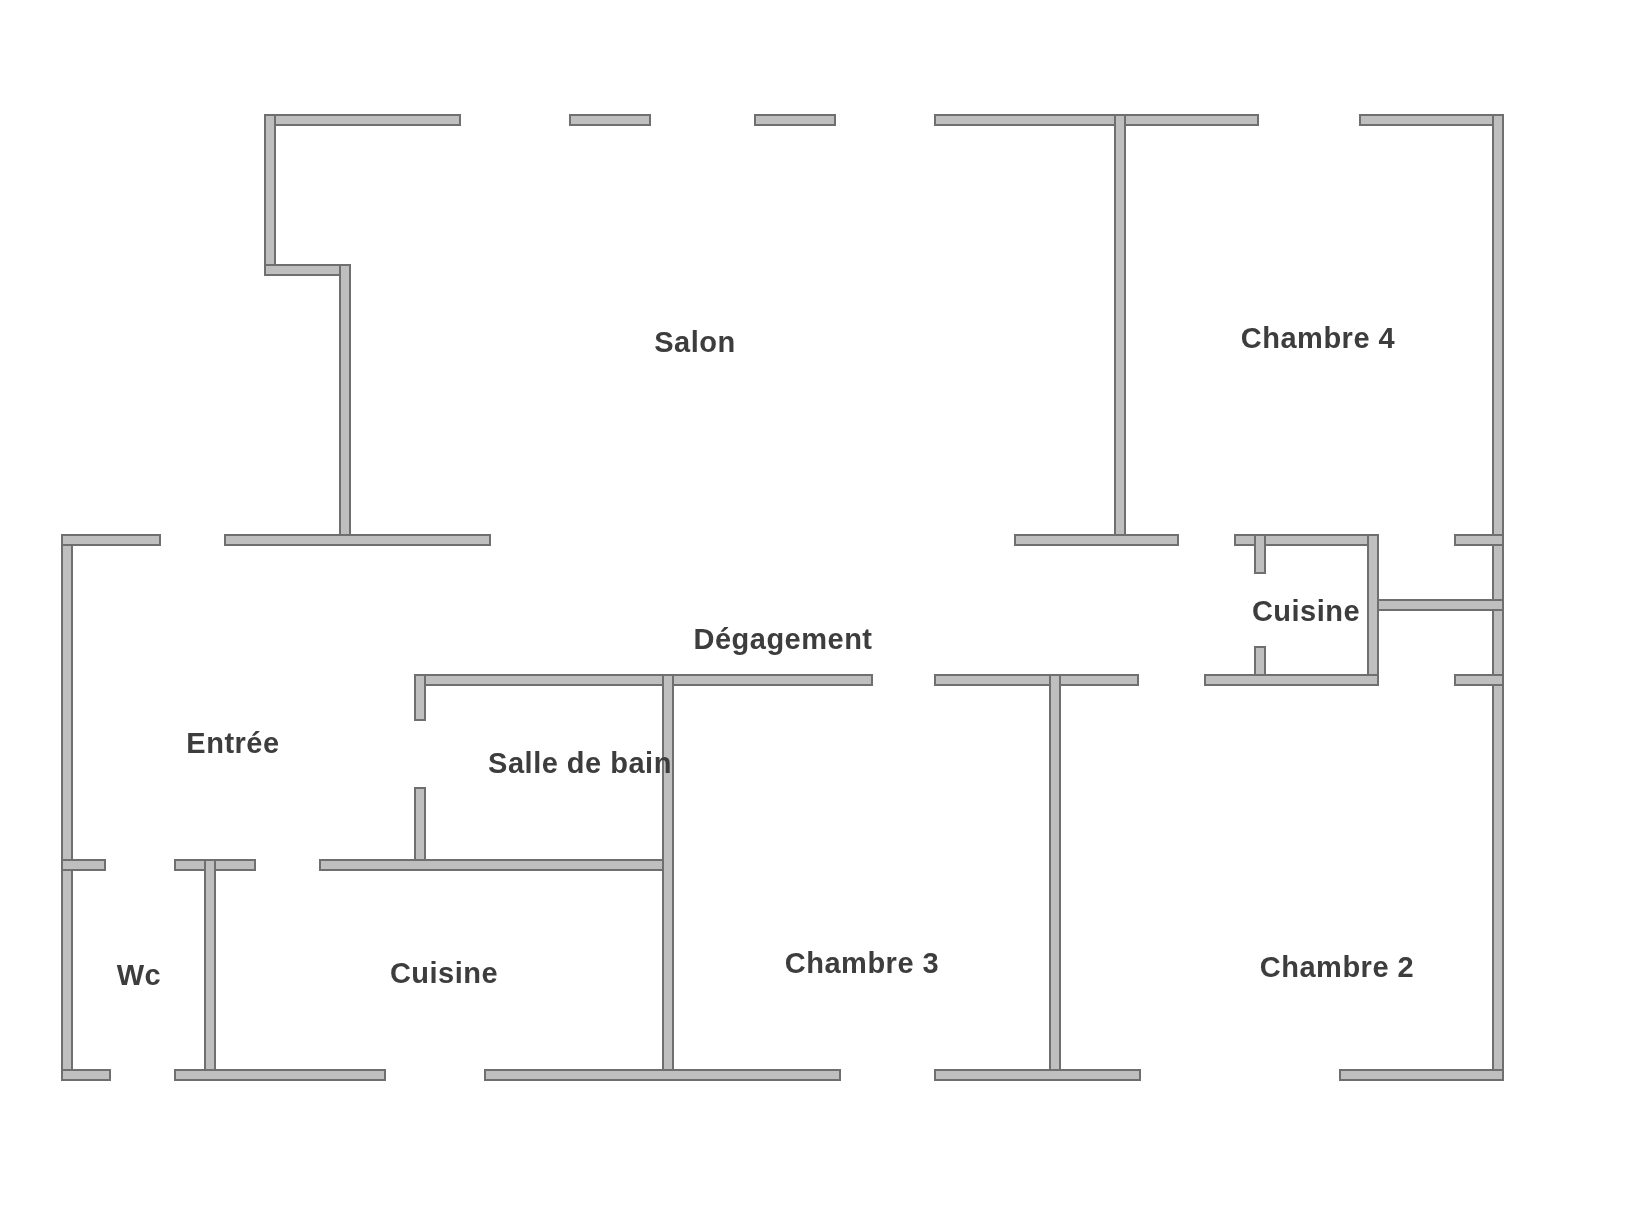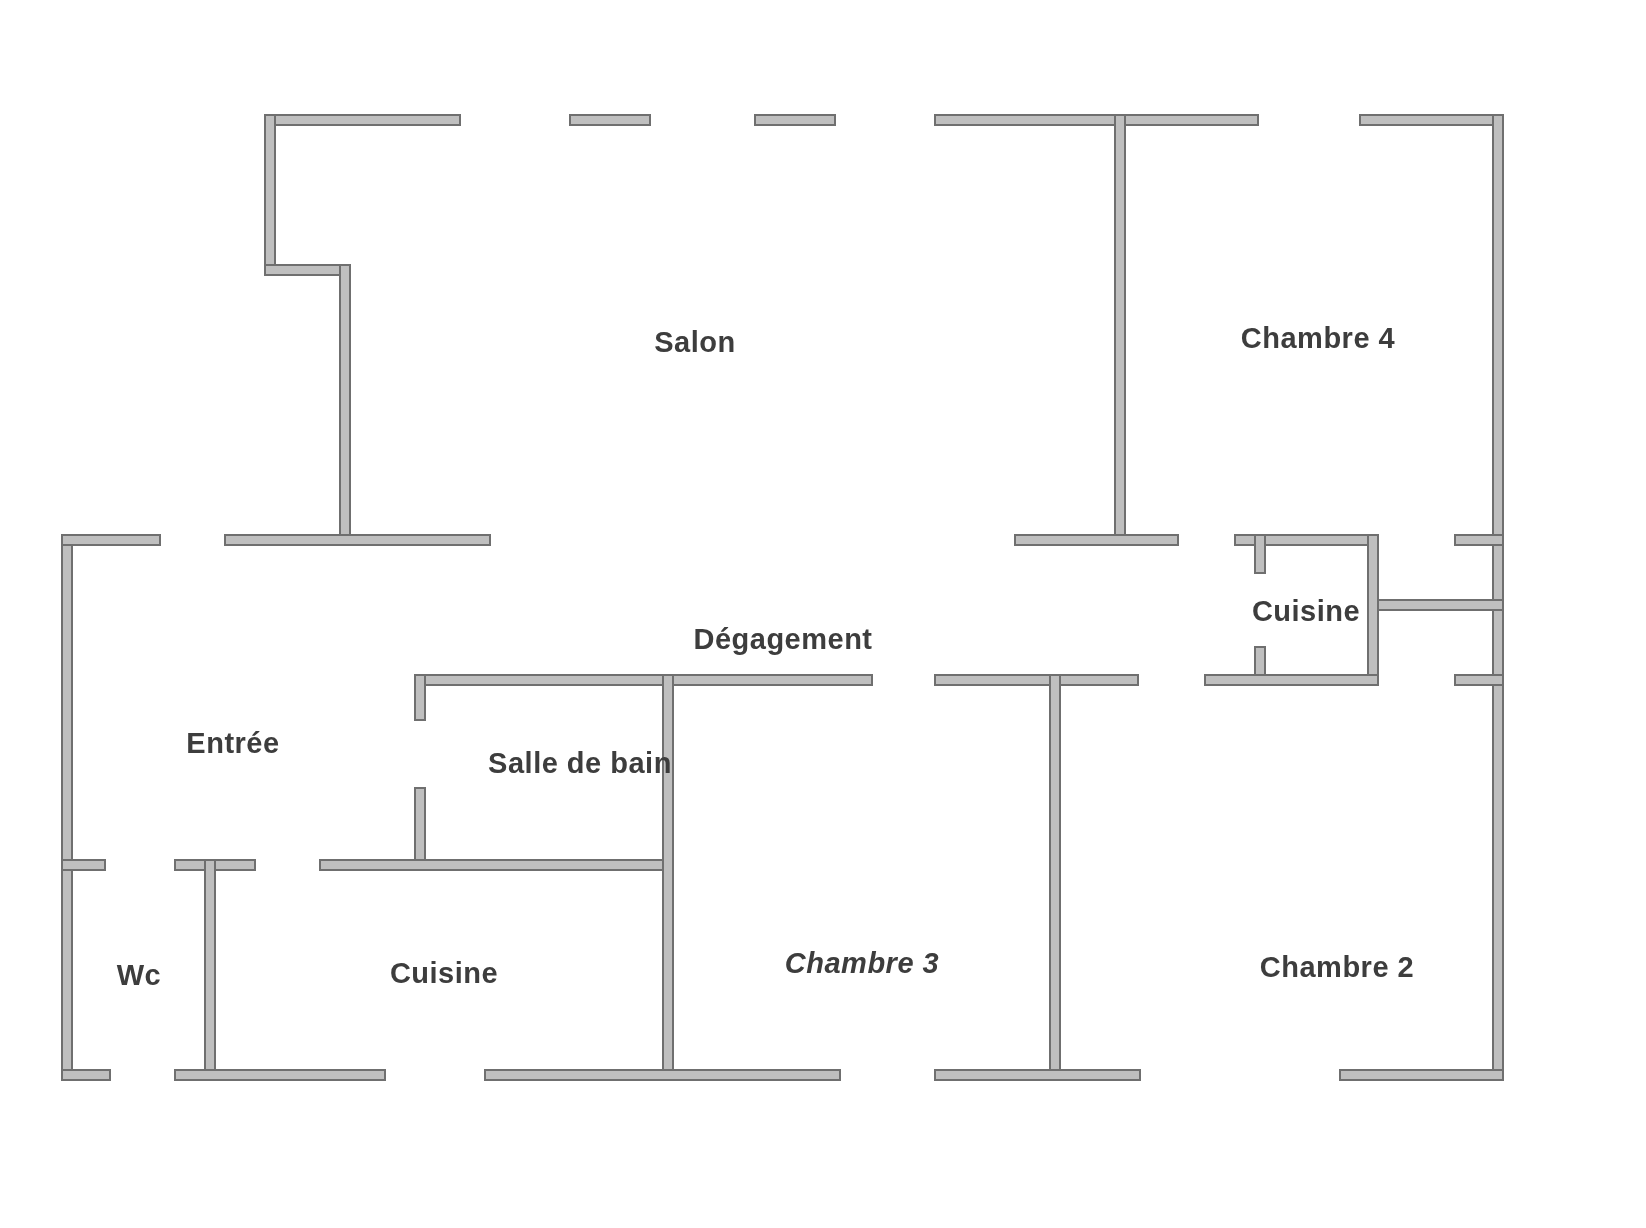--- a/index.html
+++ b/index.html
@@ -98,7 +98,7 @@
   <div class="room-label" style="left:568px;  top:763px;margin-left:12px;">Salle de bain</div>
   <div class="room-label" style="left:139px;  top:975px;text-align:right;">Wc</div>
   <div class="room-label" style="left:444px;  top:973px;">Cuisine</div>
-  <div class="room-label" style="left:862px;  top:963px;font-style:italic;">Chambre 3</div>
+  <div class="room-label" style="left:862px;  top:963px;">Chambre 3</div>
   <div class="room-label" style="left:1337px; top:967px;">Chambre 2</div>
 
 </div>

